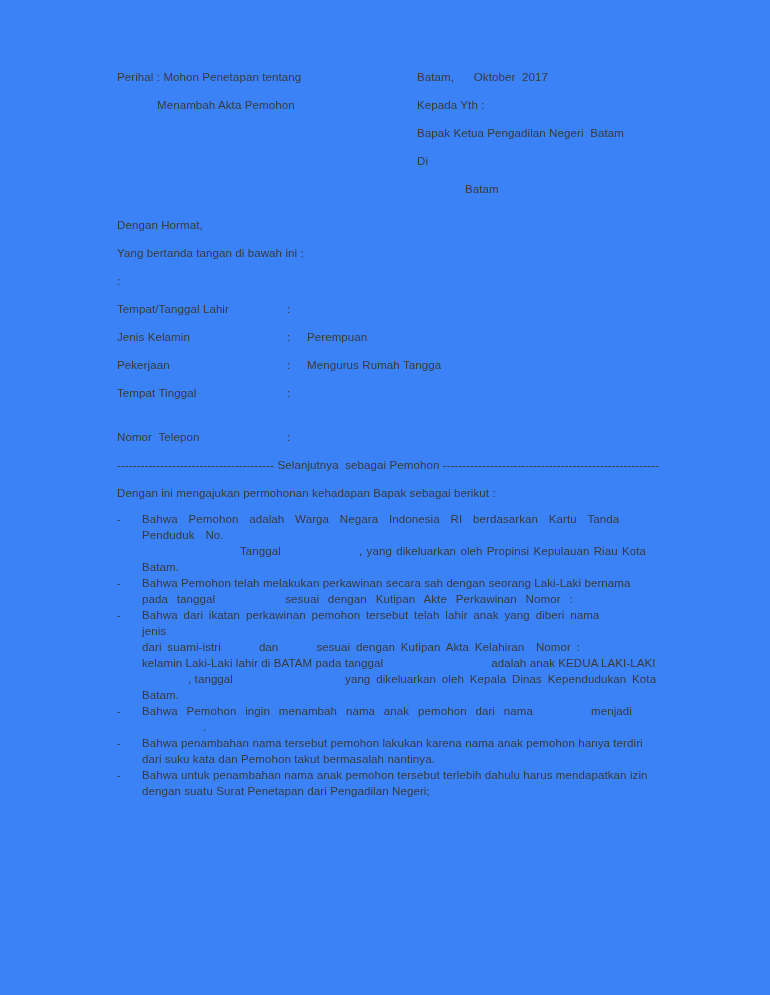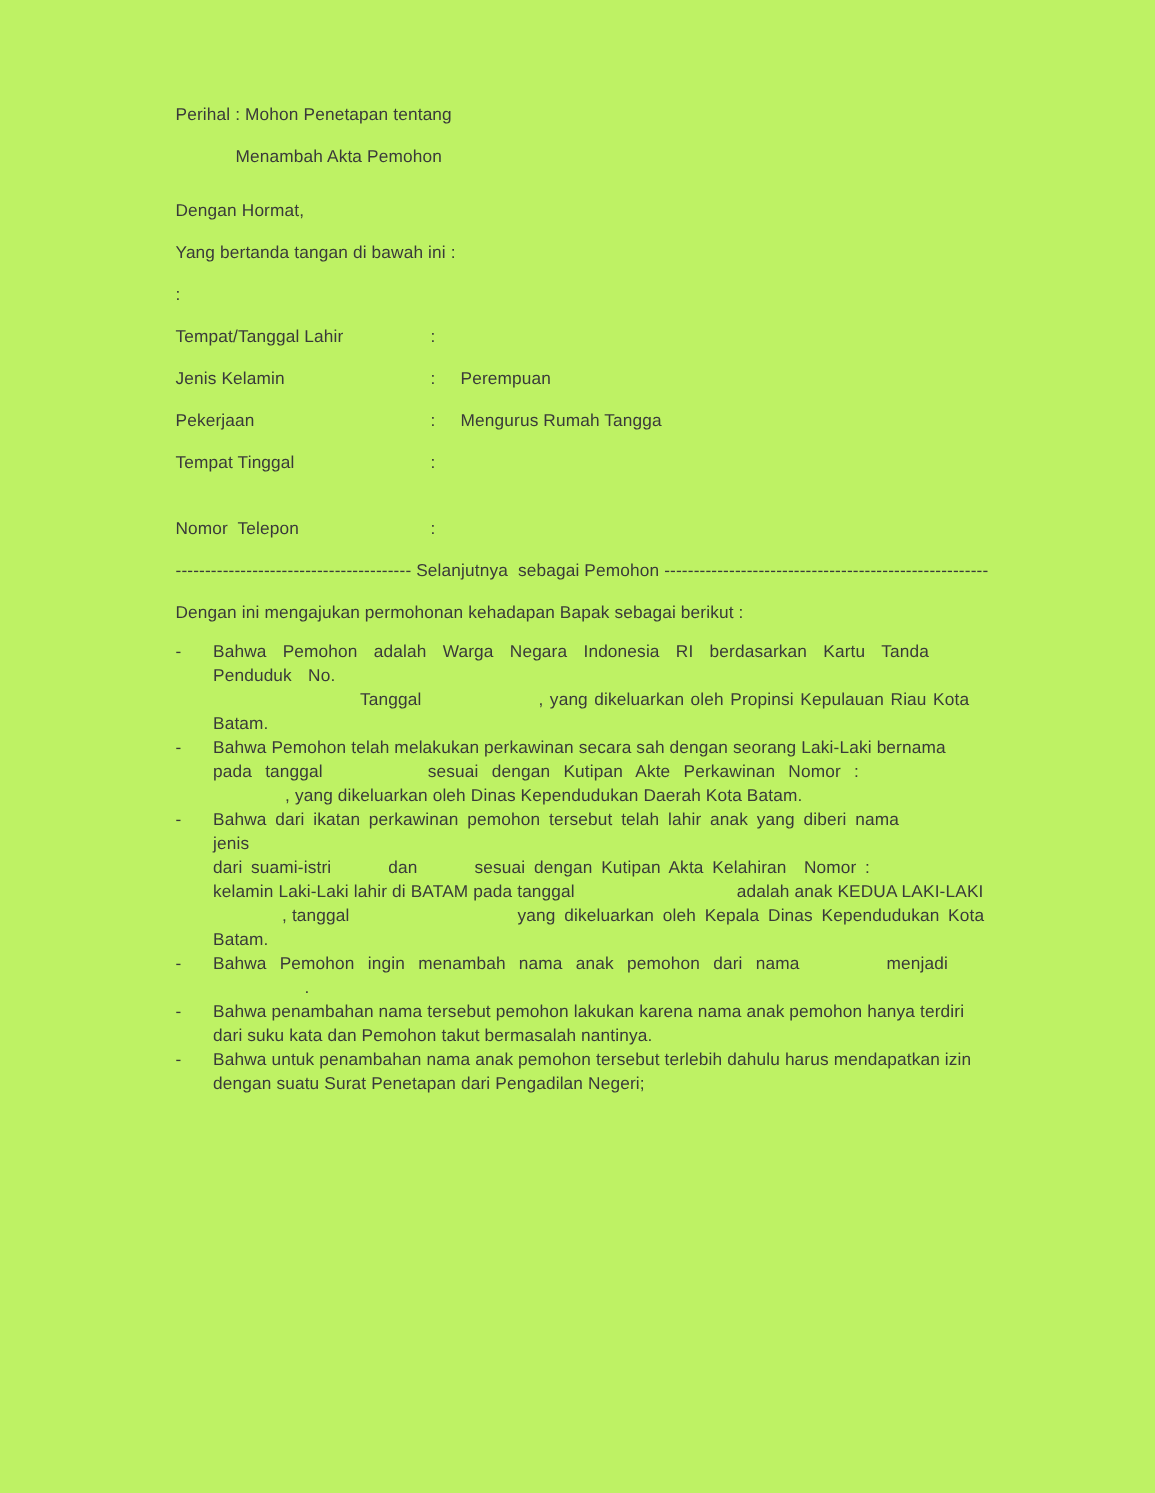--- a/index.html
+++ b/index.html
@@ -6,7 +6,7 @@
   .page{
     position:relative;
     width:770px;height:995px;
-    background:#bef264;
+    background:#3b82f6;
     overflow:hidden;
     font-family:"Liberation Sans", sans-serif;
     font-size:11.5px;

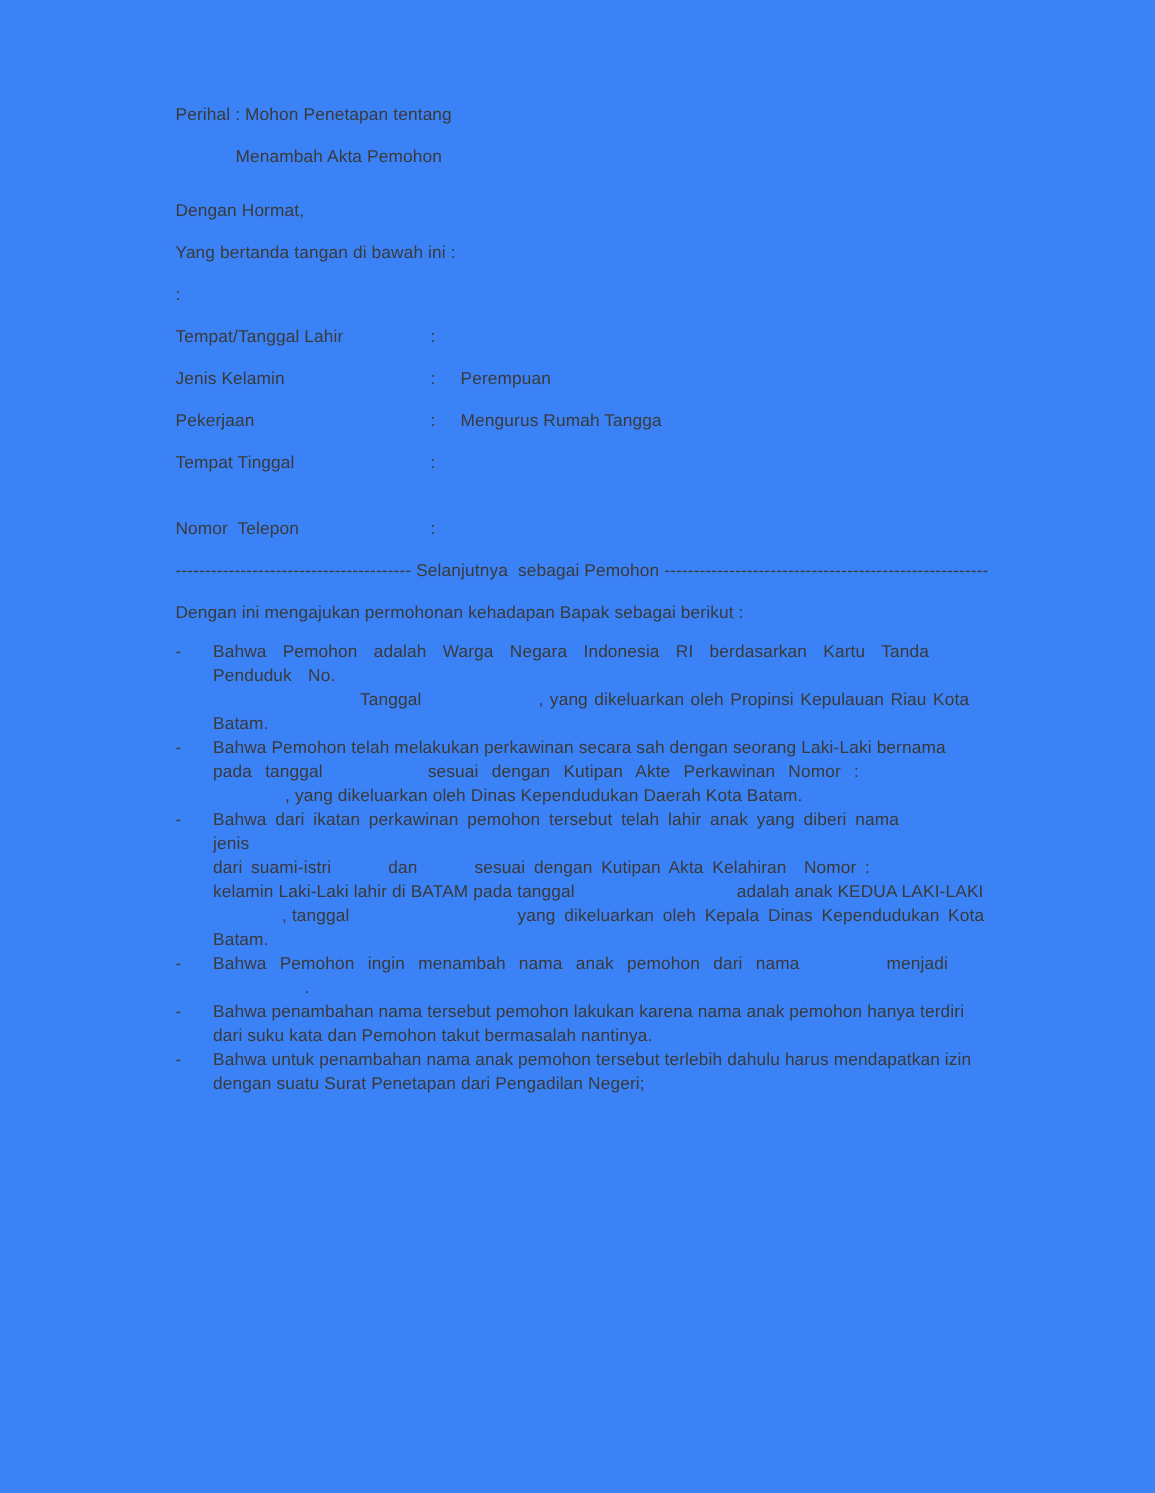--- a/index.html
+++ b/index.html
@@ -49,6 +49,13 @@
     <div class="subject">
       <div class="line">Perihal : Mohon Penetapan tentang</div>
       <div class="line indent40">Menambah Akta Pemohon</div>
+    </div>
+    <div class="addr">
+      <div class="line">Batam,      Oktober  2017</div>
+      <div class="line">Kepada Yth :</div>
+      <div class="line">Bapak Ketua Pengadilan Negeri  Batam</div>
+      <div class="line">Di</div>
+      <div class="line indent48">Batam</div>
     </div>
   </div>
 

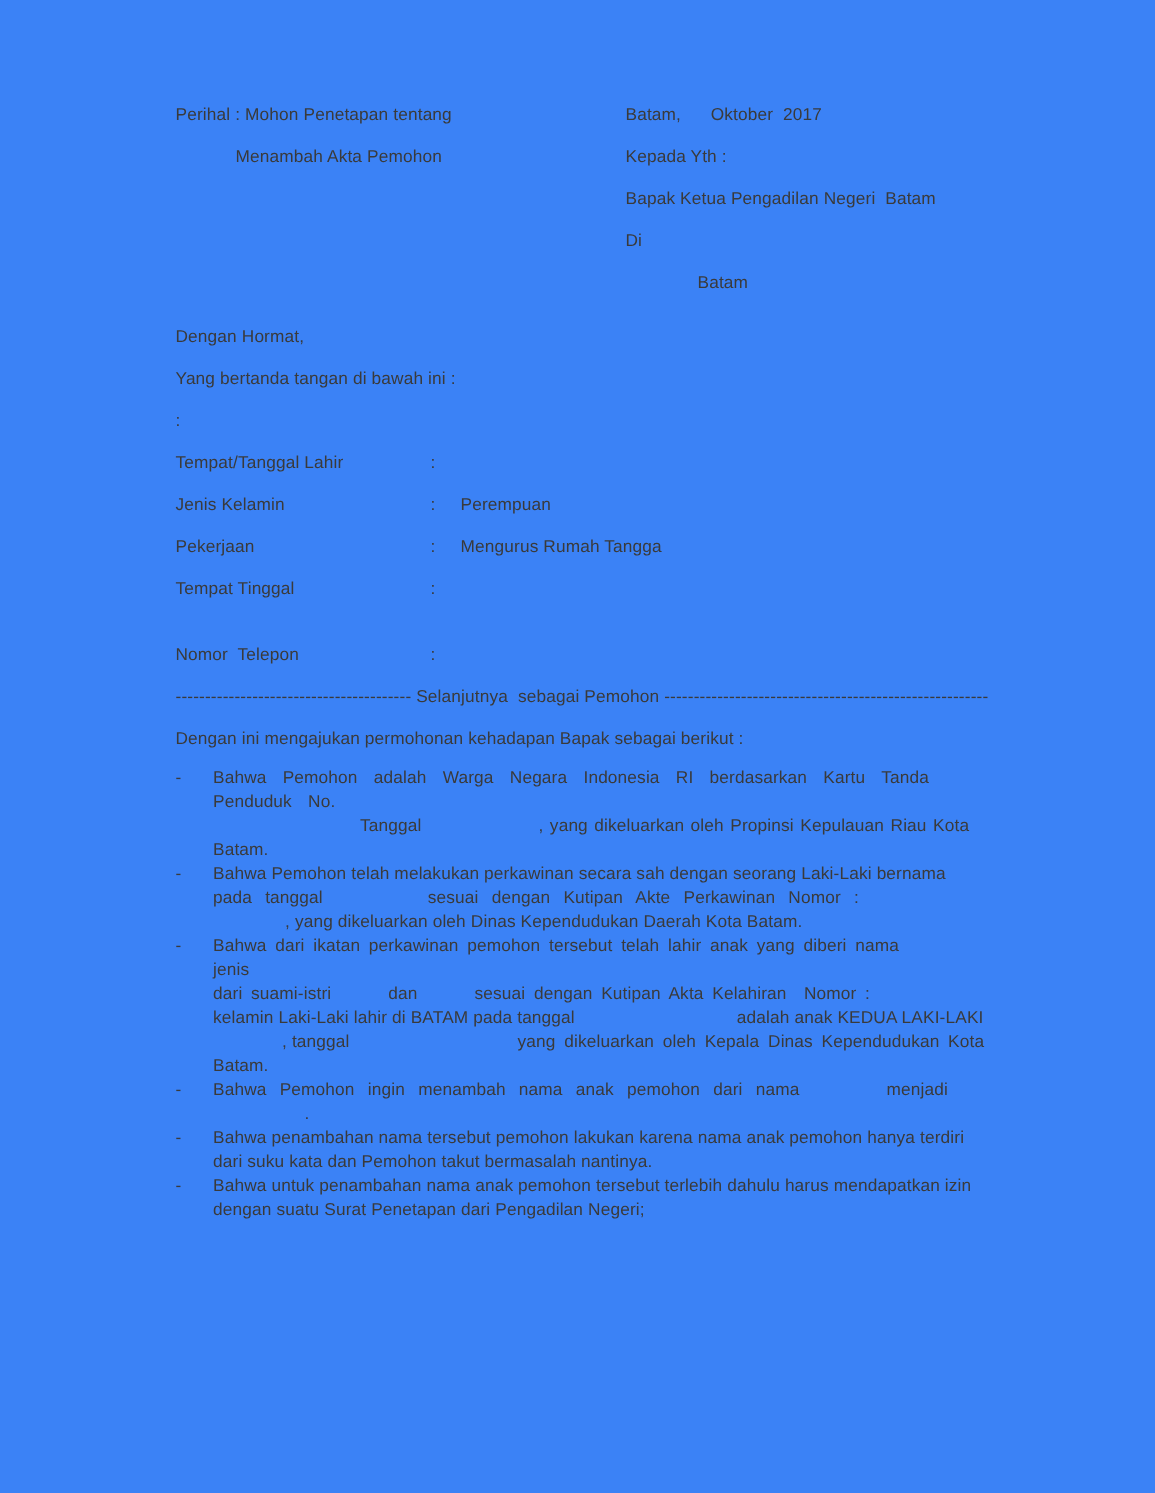--- a/index.html
+++ b/index.html
@@ -104,7 +104,6 @@
       <div class="btext">
         <div class="bline">Bahwa Pemohon telah melakukan perkawinan secara sah dengan seorang Laki-Laki bernama</div>
         <div class="bline"><span class="w6">pada tanggal</span><span class="gap" style="width:70px"></span><span class="w6">sesuai dengan Kutipan Akte Perkawinan Nomor :</span></div>
-        <div class="bline"><span class="gap" style="width:48px"></span><span>, yang dikeluarkan oleh Dinas Kependudukan Daerah Kota Batam.</span></div>
       </div>
     </div>
 

